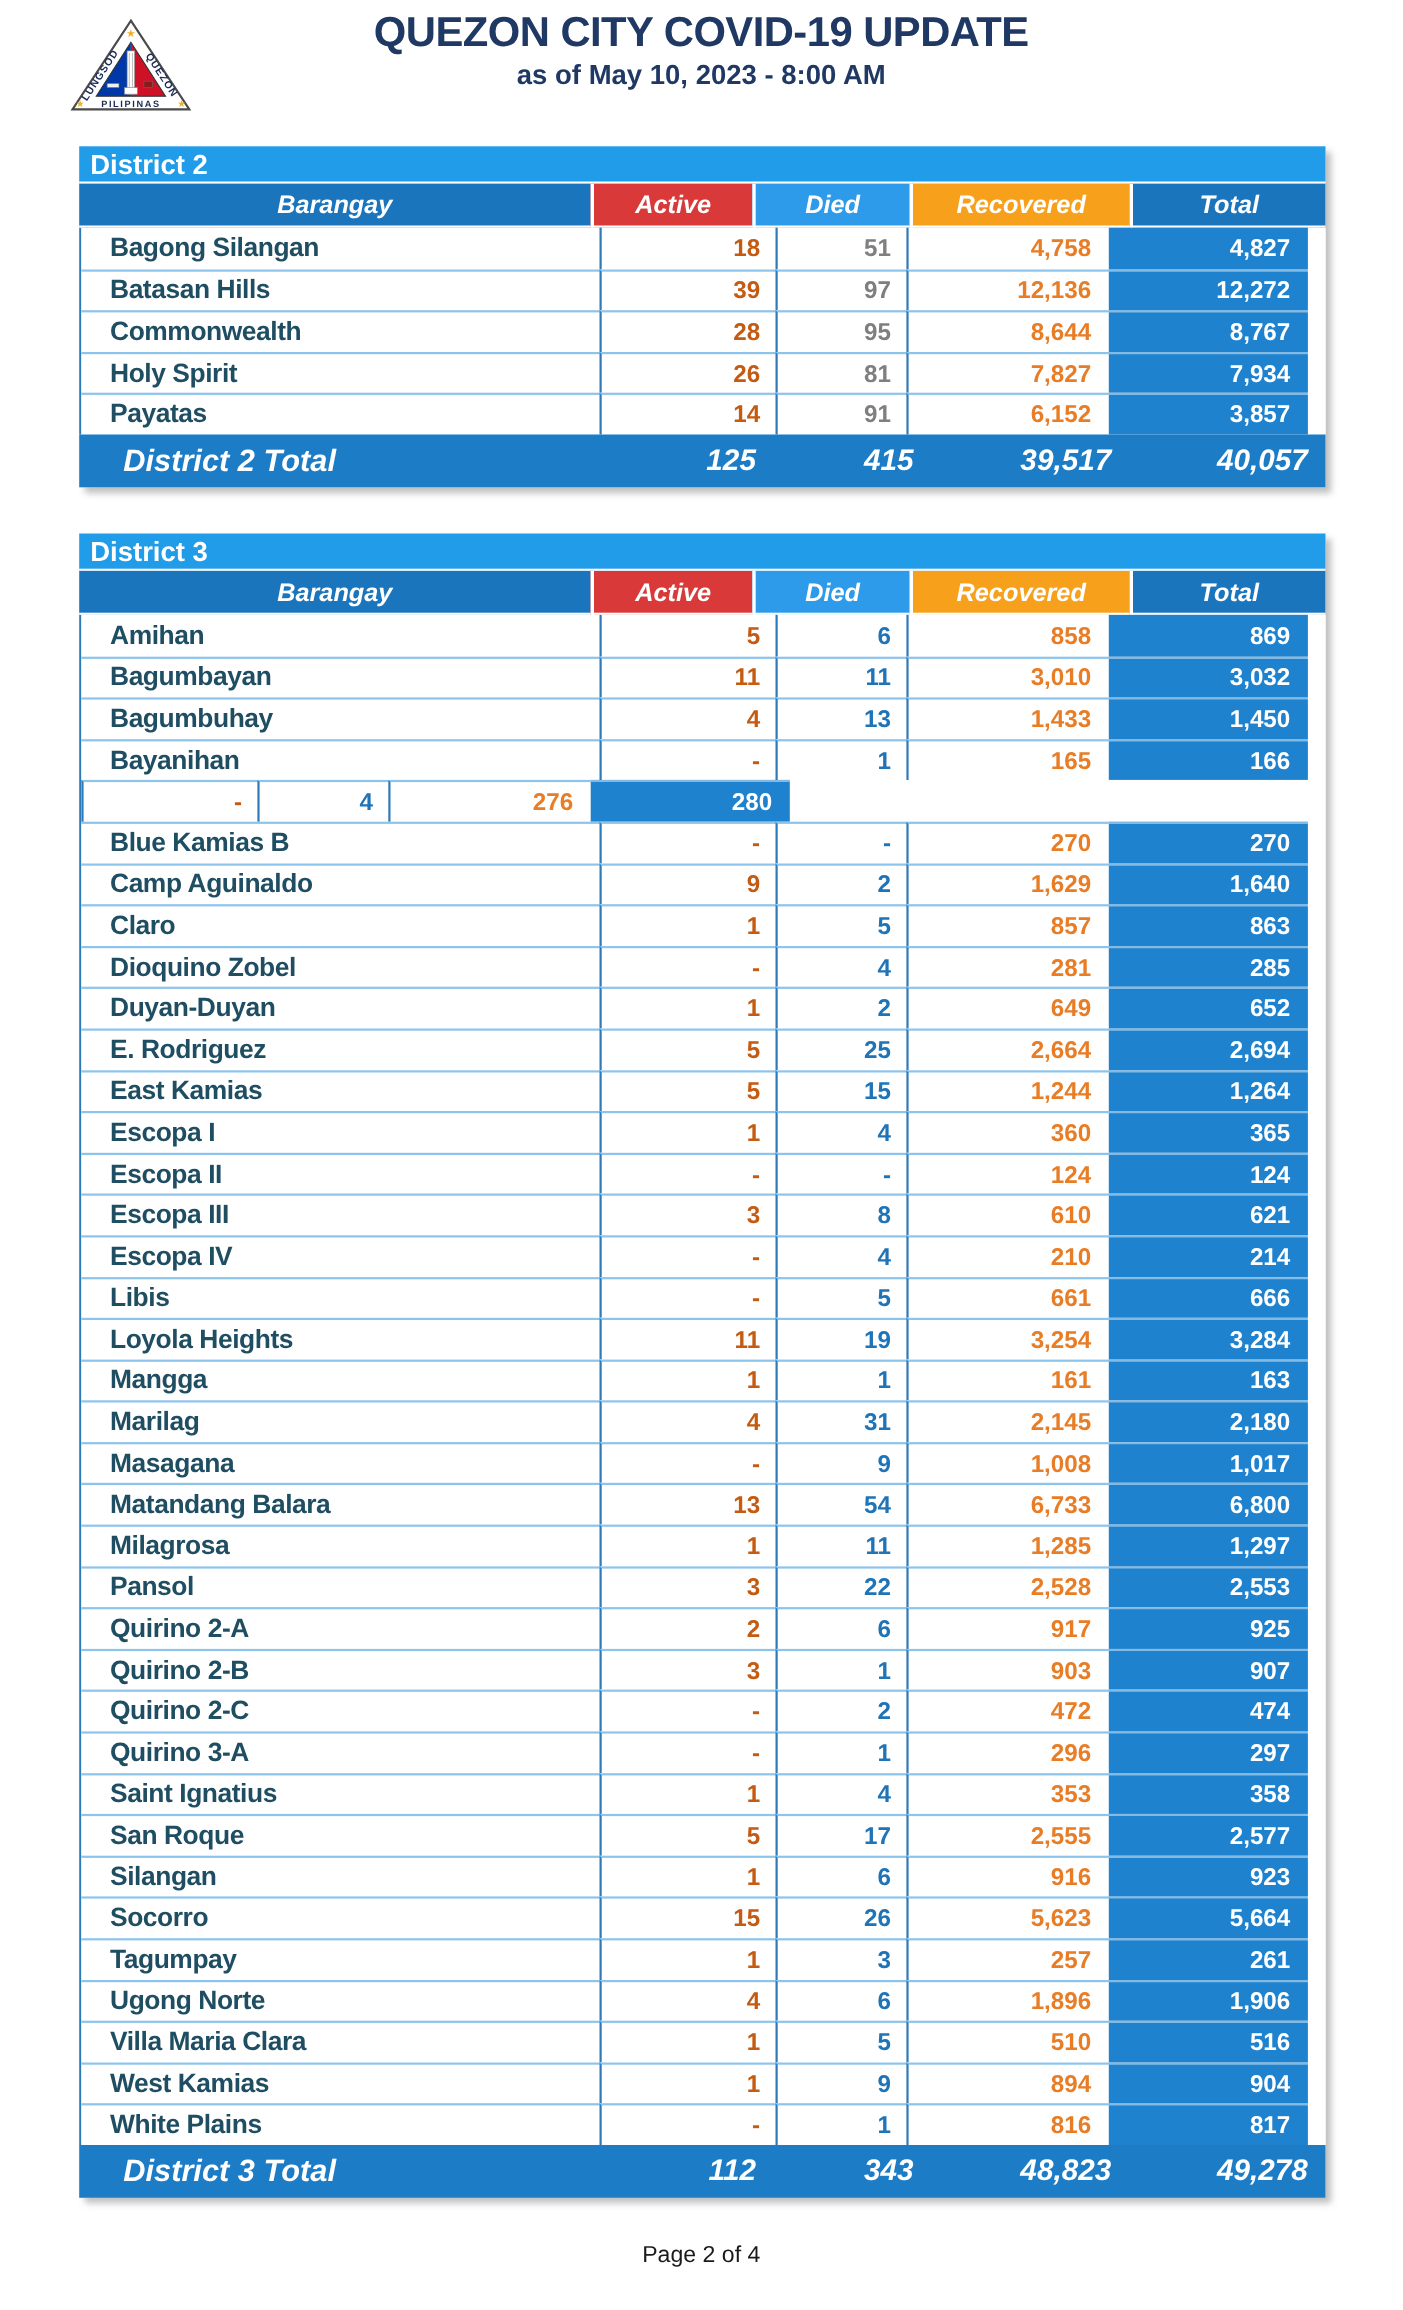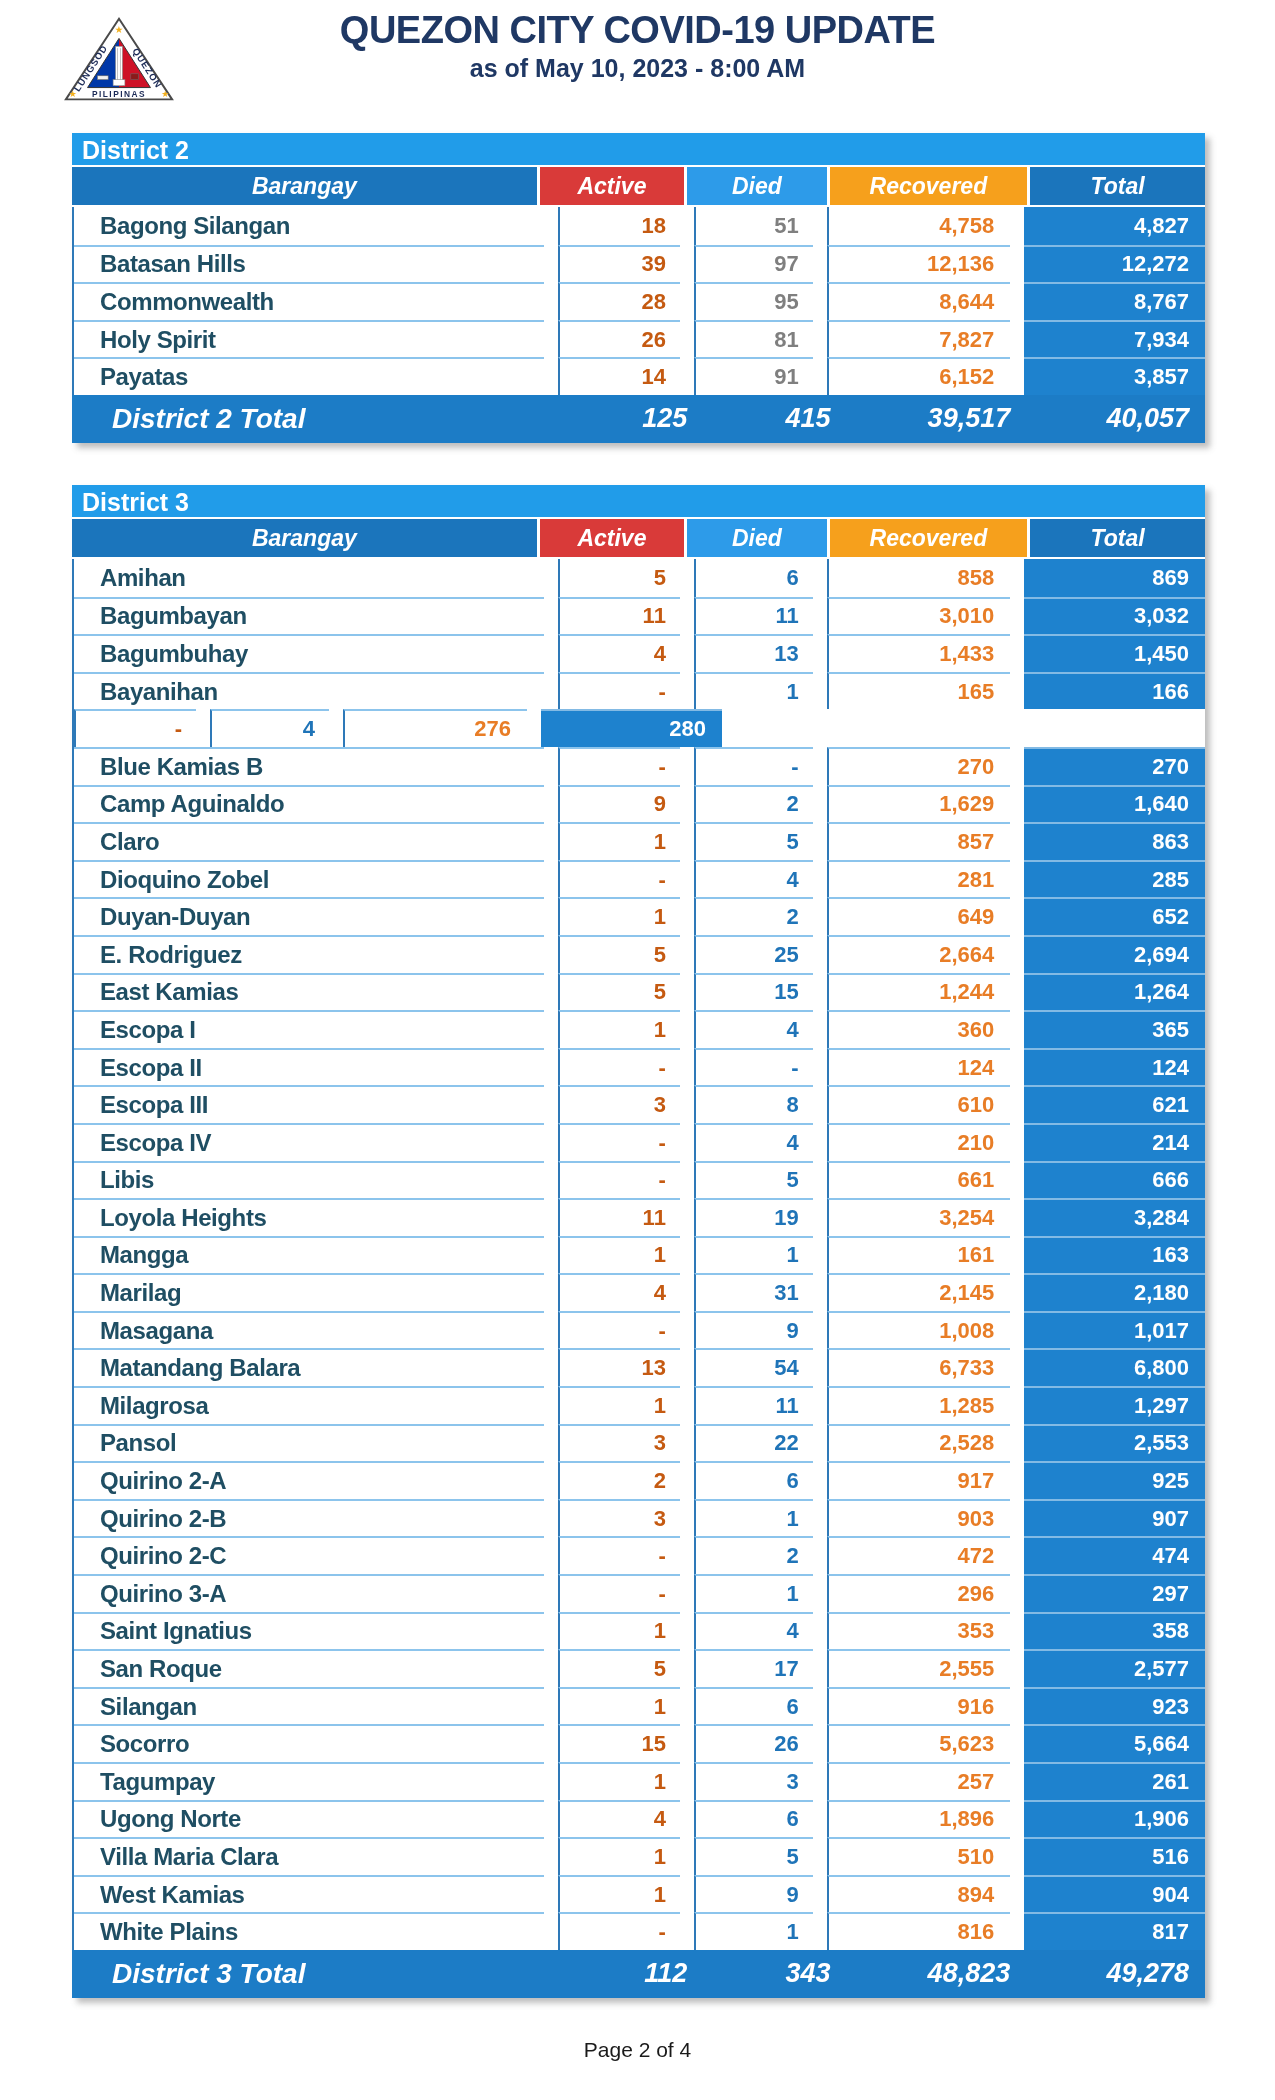--- a/index.html
+++ b/index.html
@@ -45,7 +45,7 @@
   .hc4{width:181px;background:var(--header_dark_blue);}
   
   .rows{border-left:2px solid var(--vline);box-sizing:border-box;}
-  .row{display:flex;height:37.6px;background:#fff;gap:14px;}
+  .row{display:flex;height:37.6px;background:#fff;}
   .row + .row .cell{border-top:2px solid var(--hline);}
   .cell{box-sizing:border-box;overflow:hidden;white-space:nowrap;
         display:flex;align-items:center;}

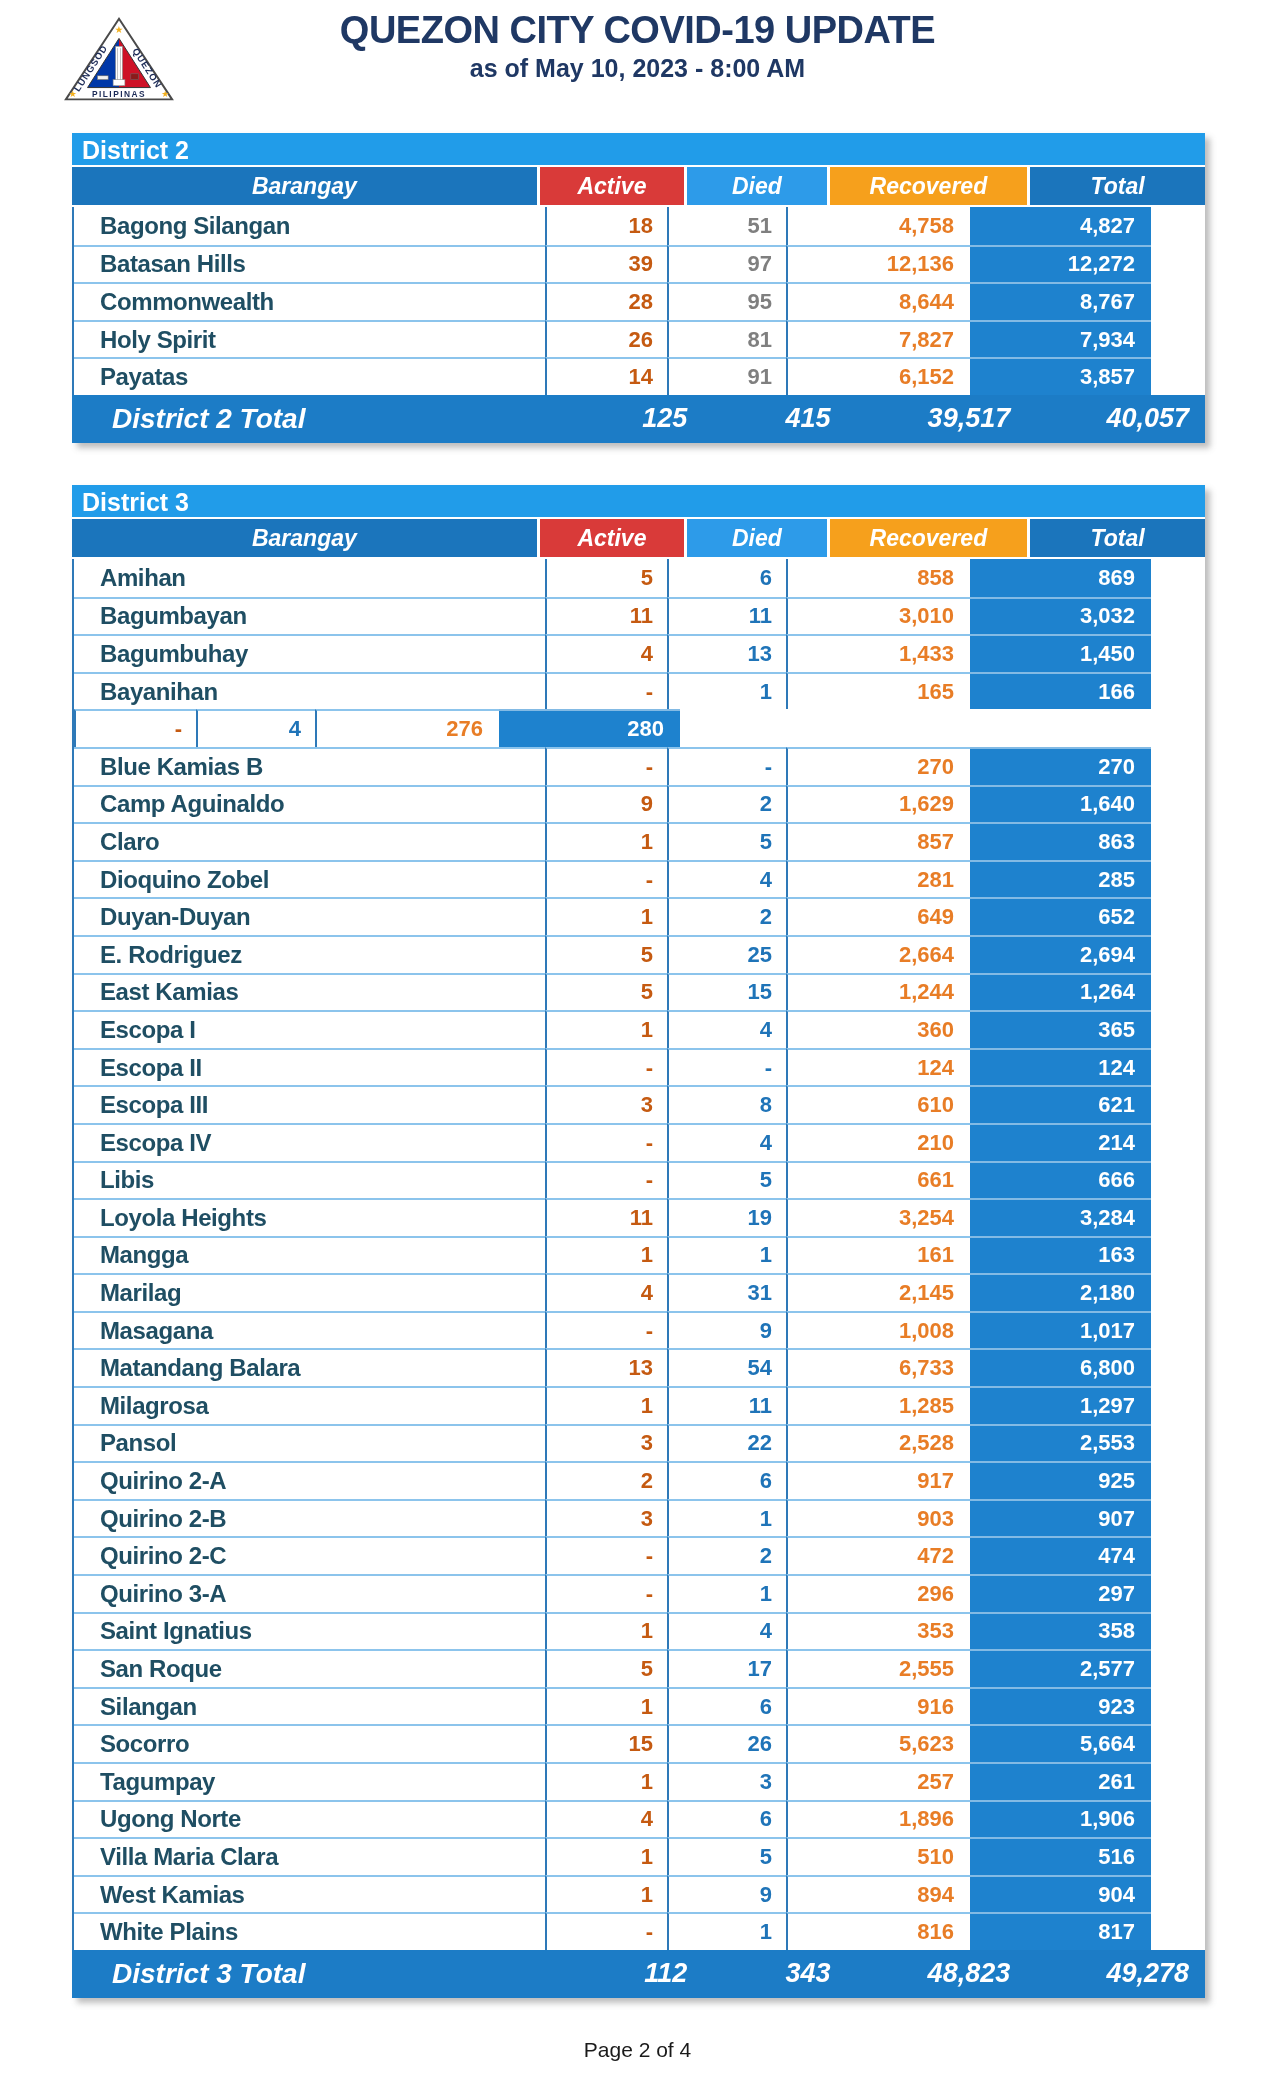--- a/index.html
+++ b/index.html
@@ -54,7 +54,7 @@
     font-weight:bold;font-size:24px;letter-spacing:-0.4px;
   }
   .c-num{justify-content:flex-end;font-weight:bold;font-size:22px;}
-  .c-active{width:122px;padding-right:14px;color:var(--active_value);
+  .c-active{width:160px;padding-right:14px;color:var(--active_value);
             border-left:2px solid var(--vline);}
   .c-died{width:119px;padding-right:14px;border-left:2px solid var(--vline);}
   .c-reco{width:184px;padding-right:16px;color:var(--recovered_value);

